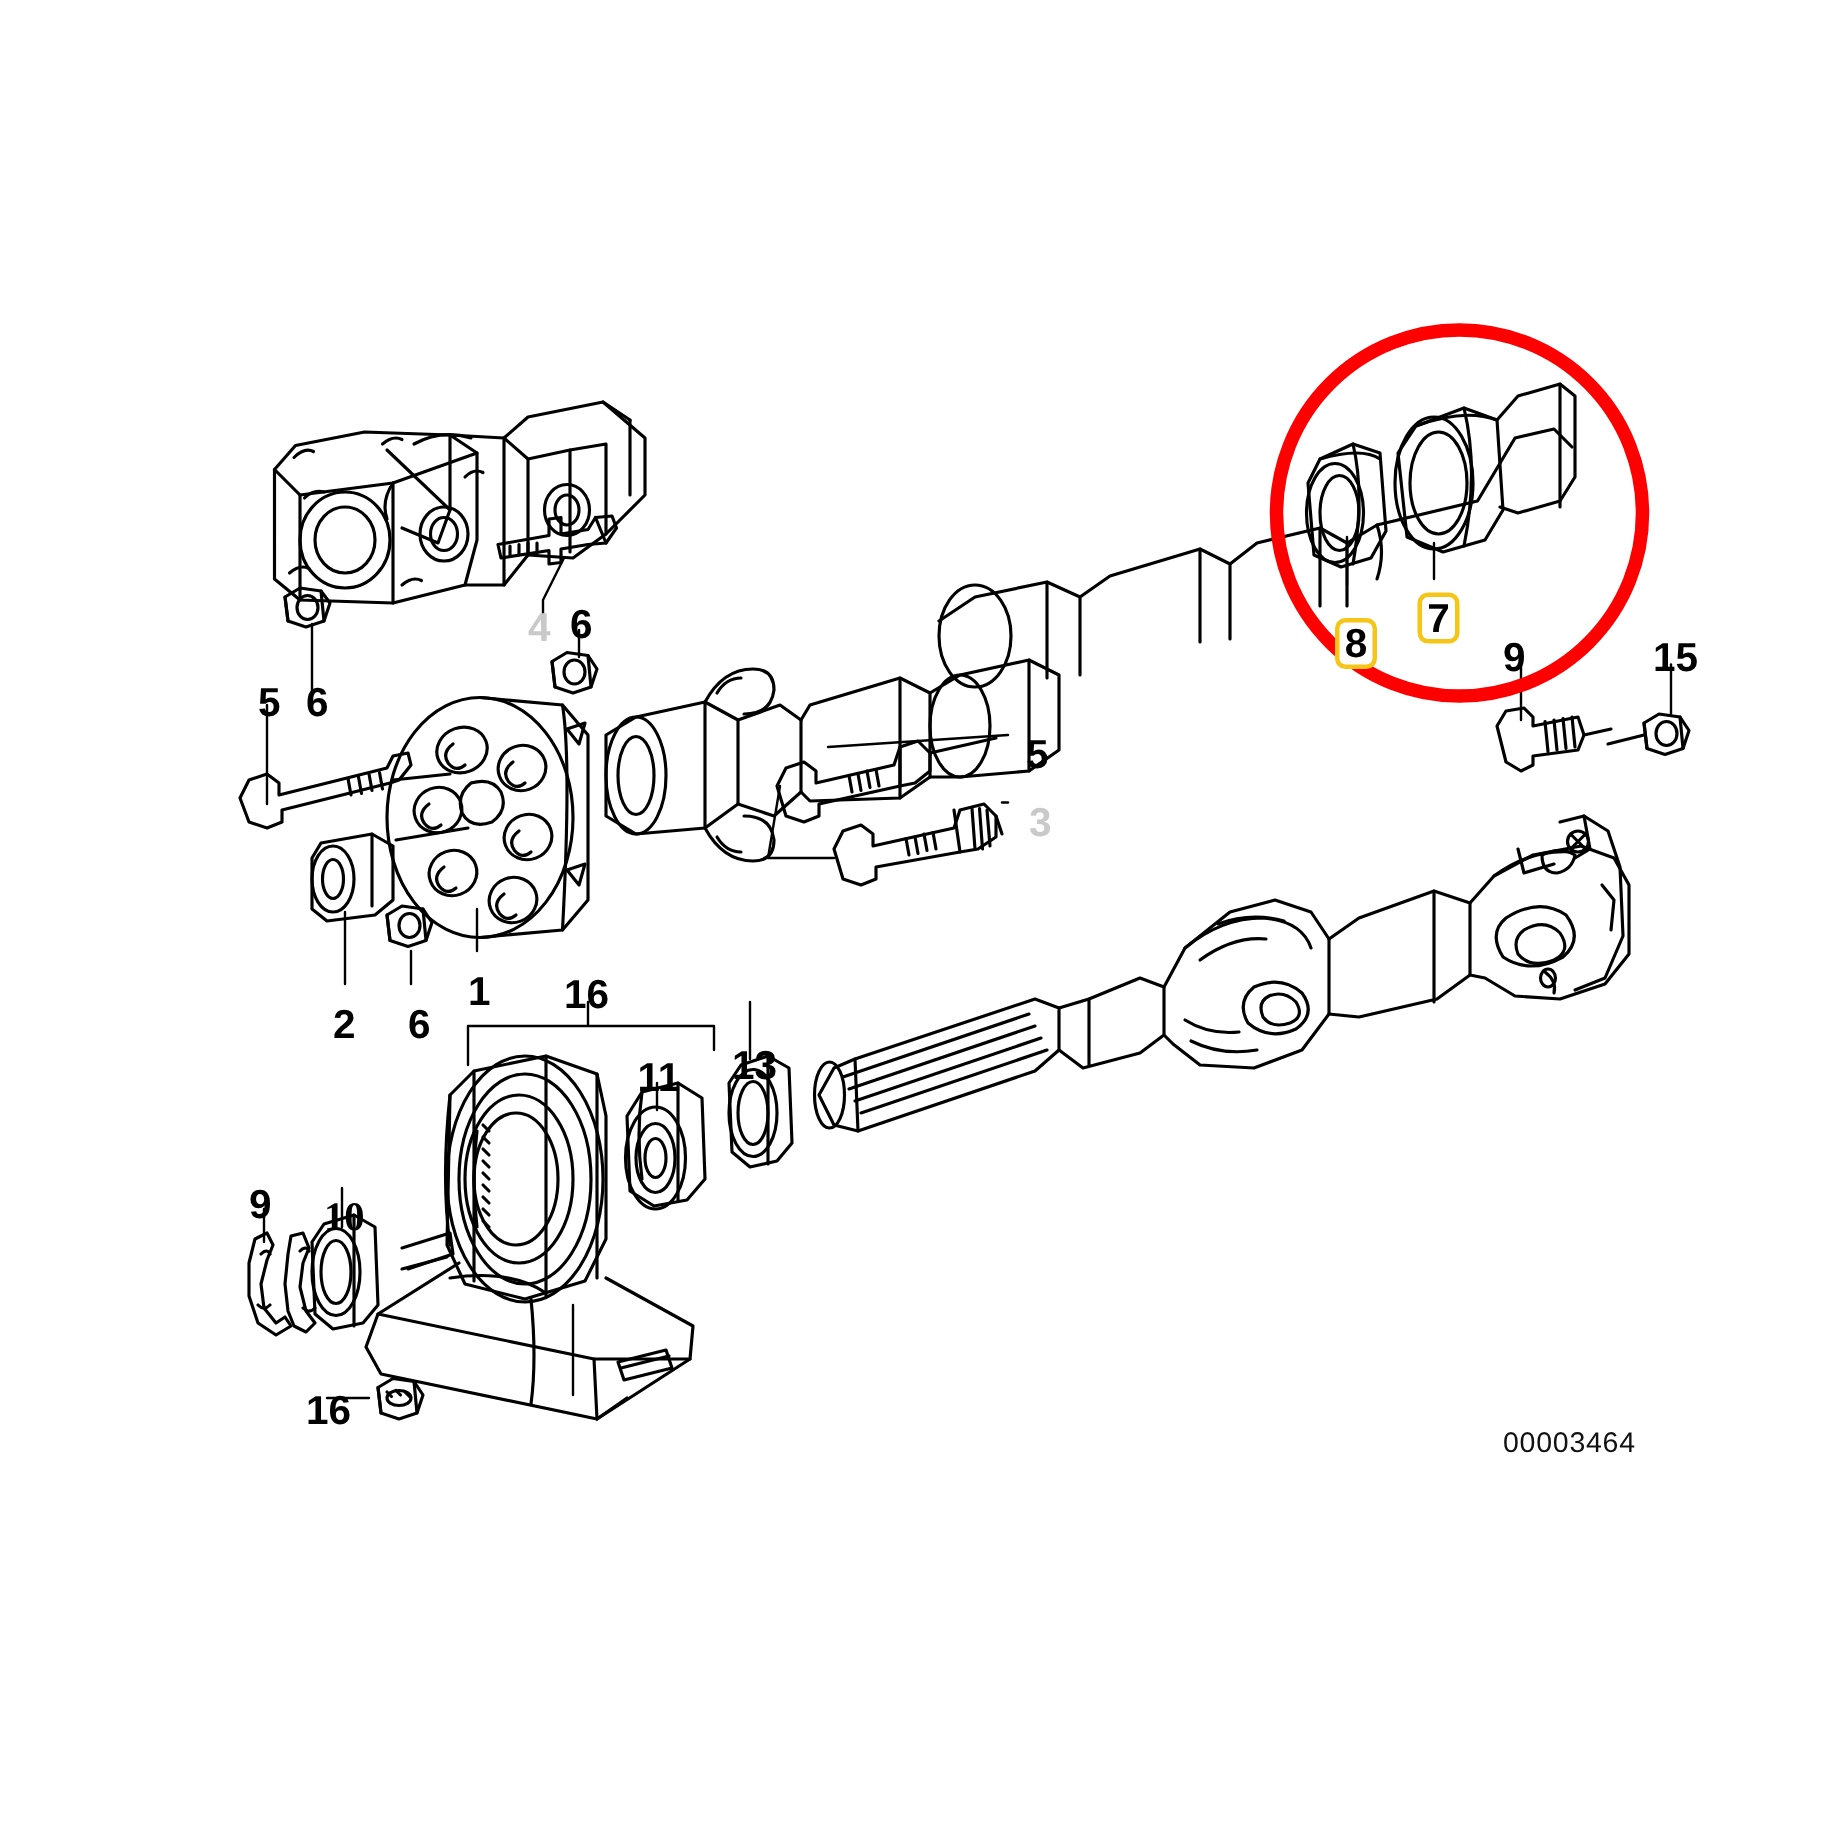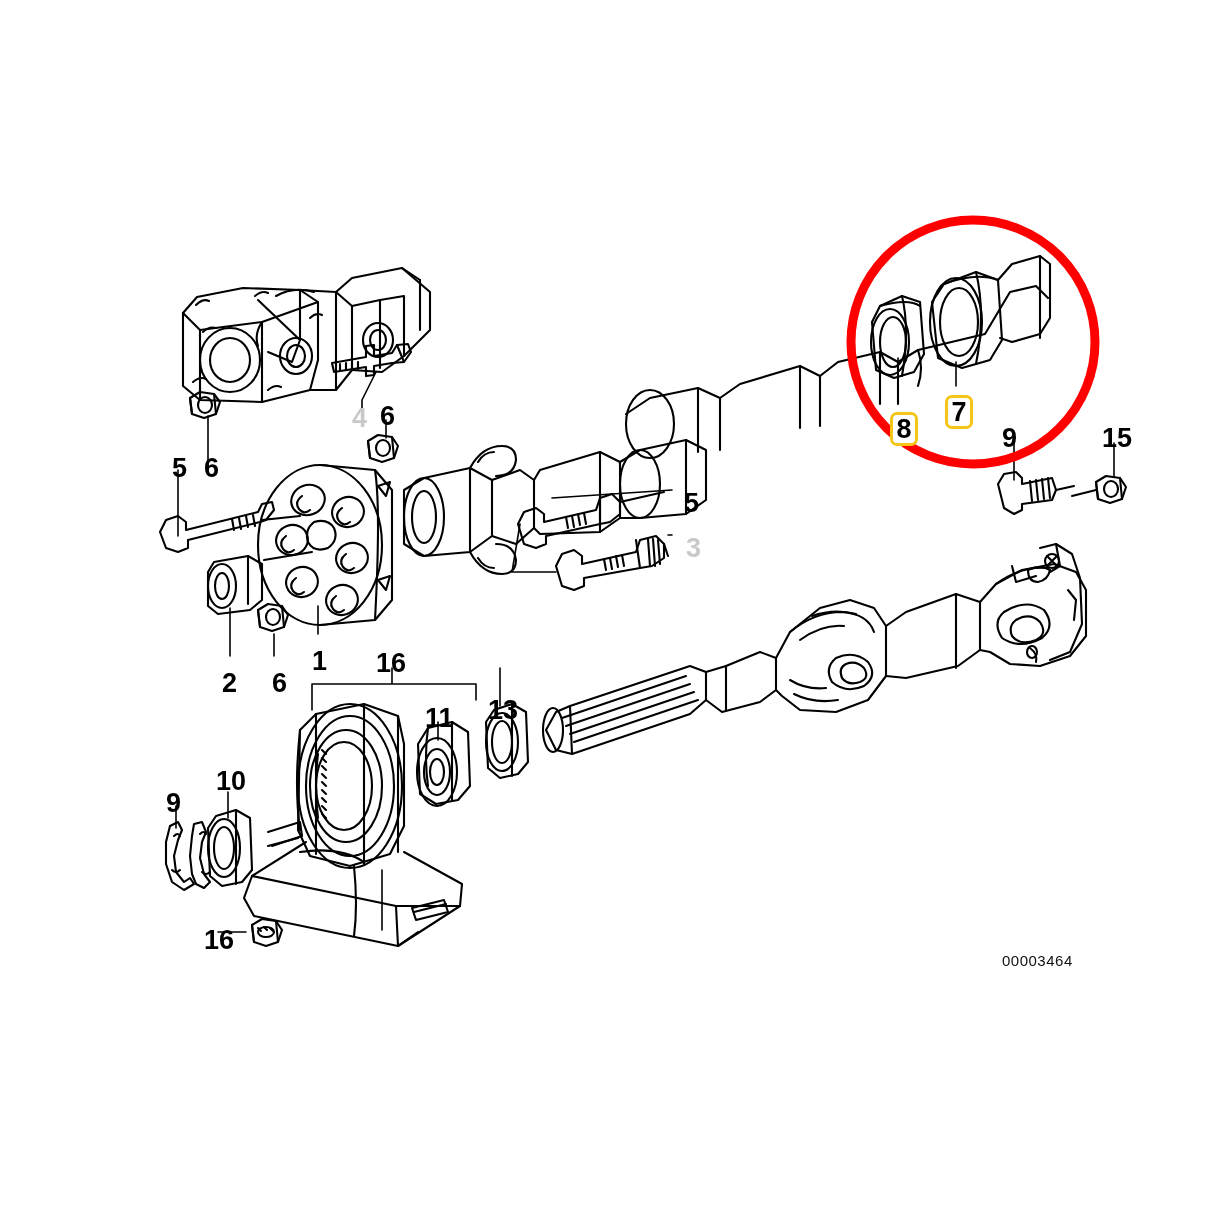--- a/index.html
+++ b/index.html
@@ -360,7 +360,7 @@
       <div class="callout" style="left: 376px; top: 650px;">16</div>
       <div class="callout" style="left: 425px; top: 705px; text-align: right;">11</div>
       <div class="callout" style="left: 488px; top: 650px; margin-top: 47px;">13</div>
-      <div class="callout" style="left: 216px; top: 768px;">10</div>
+      <div class="callout" style="left: 216px; top: 798px; font-family: Liberation Serif, serif;">10</div>
       <div class="callout" style="left: 166px; top: 790px;">9</div>
       <div class="callout" style="left: 192px; top: 927px; margin-left: 12px;">16</div>
       <div class="callout" style="left: 1002px; top: 425px;">9</div>

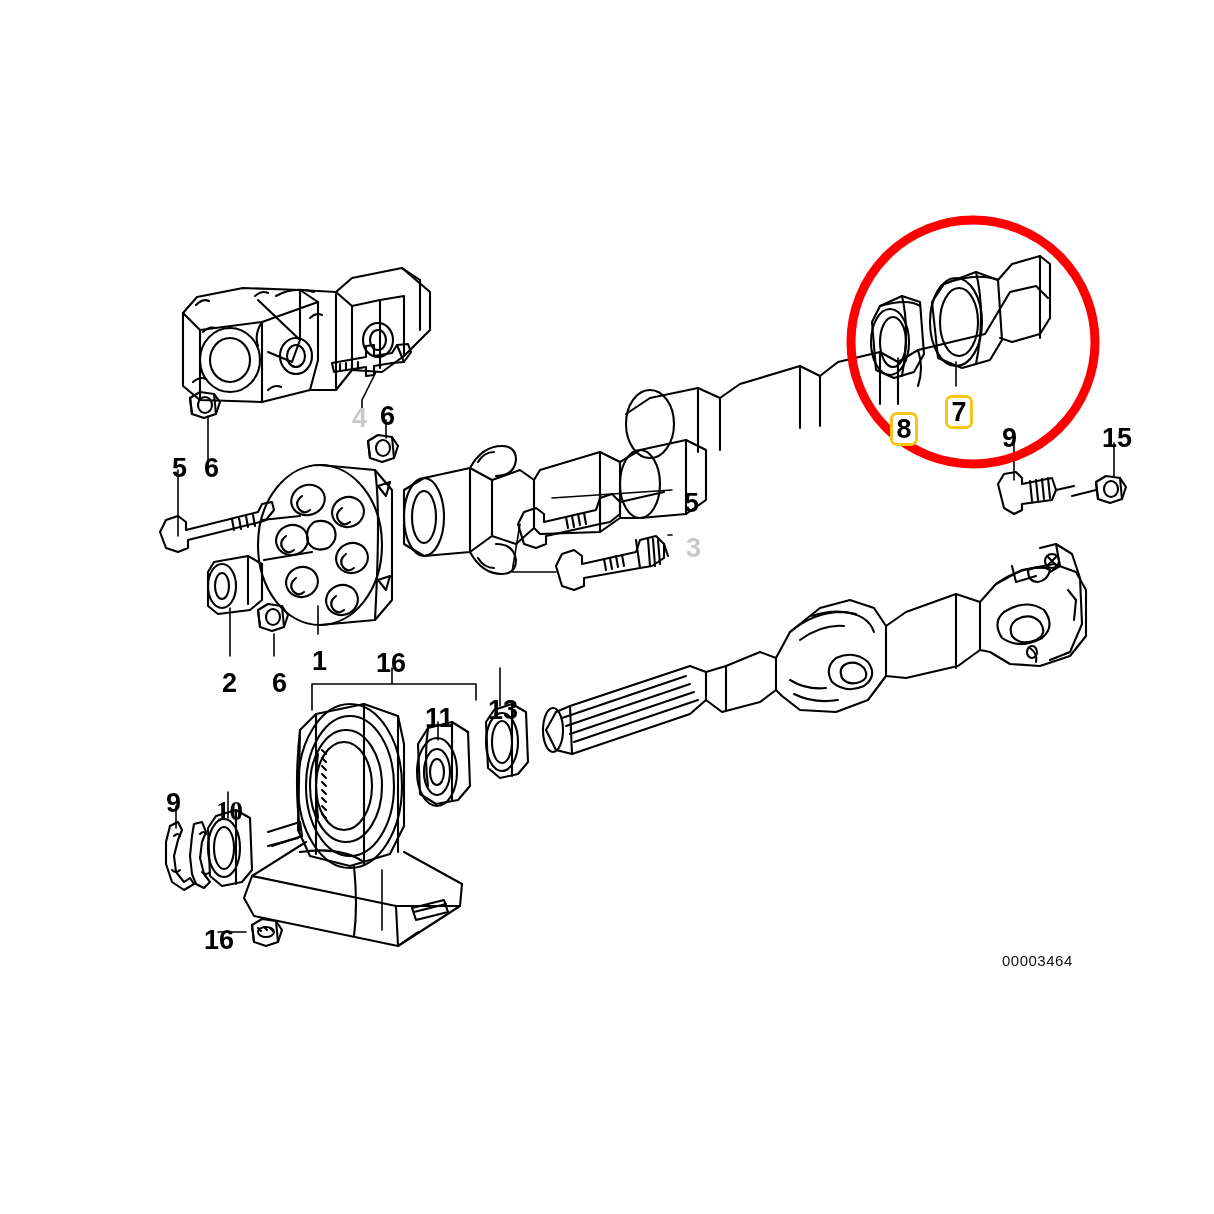--- a/index.html
+++ b/index.html
@@ -44,7 +44,7 @@
   #partnum{
     position:absolute;
     font-family:"Liberation Sans", sans-serif;
-    font-size:15px;
+    font-size:19px;
     color:#111;
     letter-spacing:.5px;
   }

